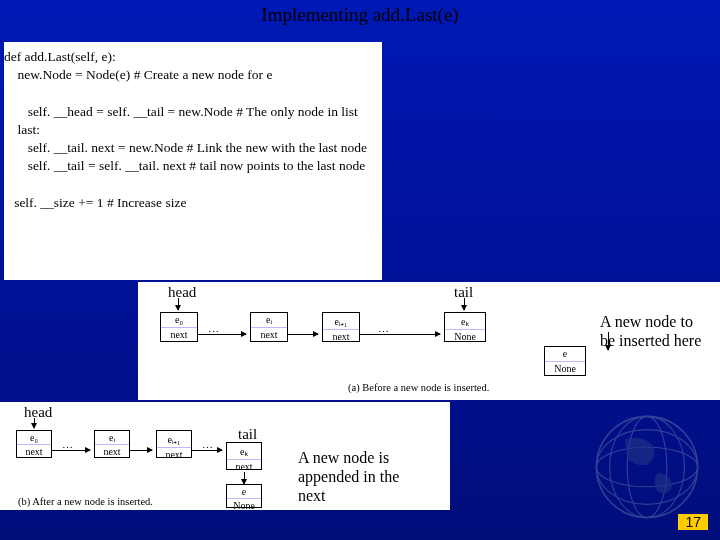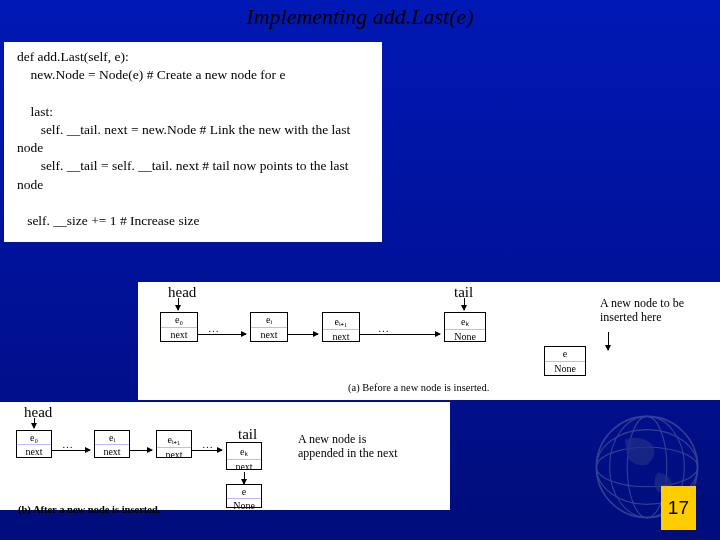--- a/index.html
+++ b/index.html
@@ -21,10 +21,9 @@
   .header h1 {
     display: inline-block;
     font-weight: normal;
-    font-size: 22px;
-    color: #000;
-    font-family: "Times New Roman", serif;
-    font-style: italic;
+    font-size: 19px;
+    color: #000;
+    font-family: "Times New Roman", serif;
   }
   .code-box {
     position: absolute;

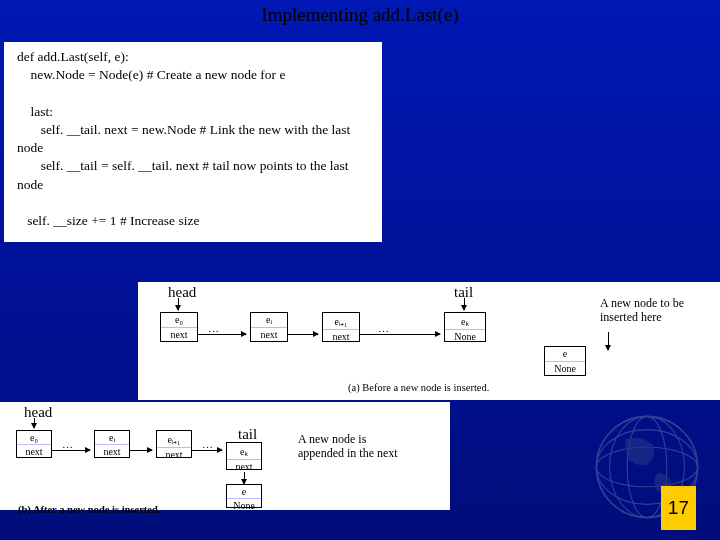--- a/index.html
+++ b/index.html
@@ -30,12 +30,12 @@
     top: 42px;
     left: 4px;
     width: 378px;
-    height: 200px;
+    height: 238px;
     background: #fff;
     font-family: "Times New Roman", serif;
     font-size: 13.5px;
     color: #000;
-    padding: 6px 13px;
+    padding: 6px 0;
     line-height: 1.35;
   }
   .code-box .line { white-space: pre-wrap; }

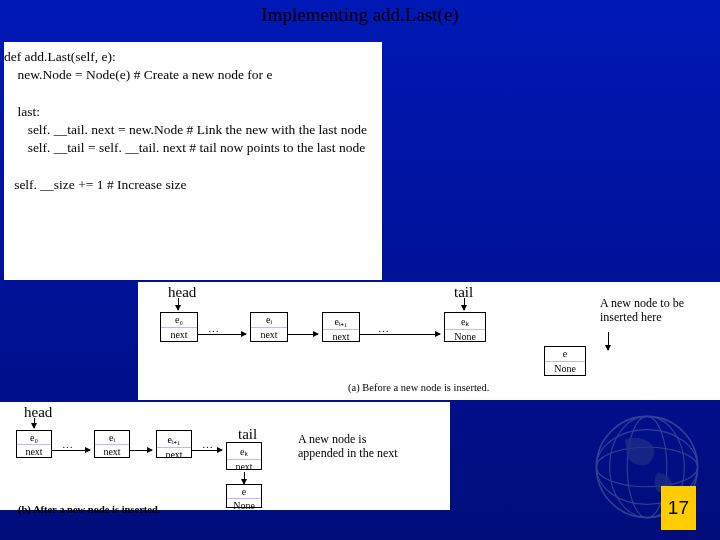--- a/index.html
+++ b/index.html
@@ -155,6 +155,7 @@
   <div class="line">def add.Last(self, e):</div>
   <div class="line">    new.Node = Node(e) # Create a new node for e</div>
   <div class="line"> </div>
+  <div class="line">       self. __head = self. __tail = new.Node # The only node in list</div>
   <div class="line">    last:</div>
   <div class="line">       self. __tail. next = new.Node # Link the new with the last node</div>
   <div class="line">       self. __tail = self. __tail. next # tail now points to the last node</div>

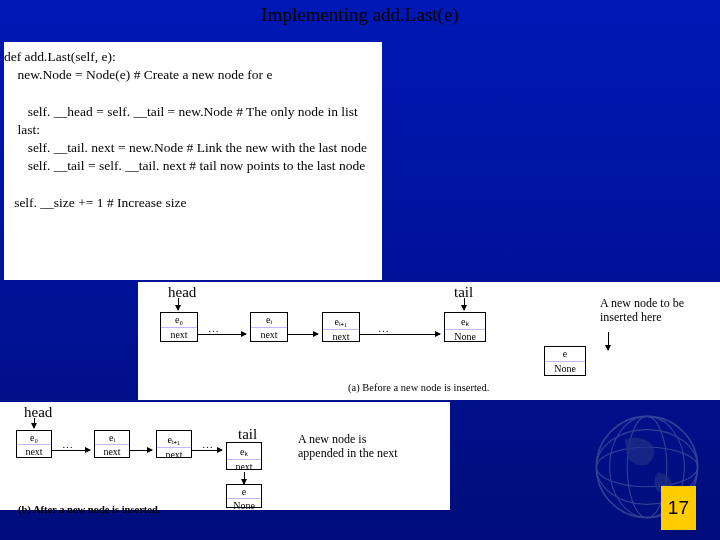--- a/index.html
+++ b/index.html
@@ -119,10 +119,11 @@
   }
   .sidelbl {
     position: absolute;
-    font-size: 12px;
+    font-size: 16px;
     color: #000;
     font-family: "Times New Roman", serif;
     line-height: 1.2;
+    margin-top: 16px;
   }
   .globe {
     position: absolute;

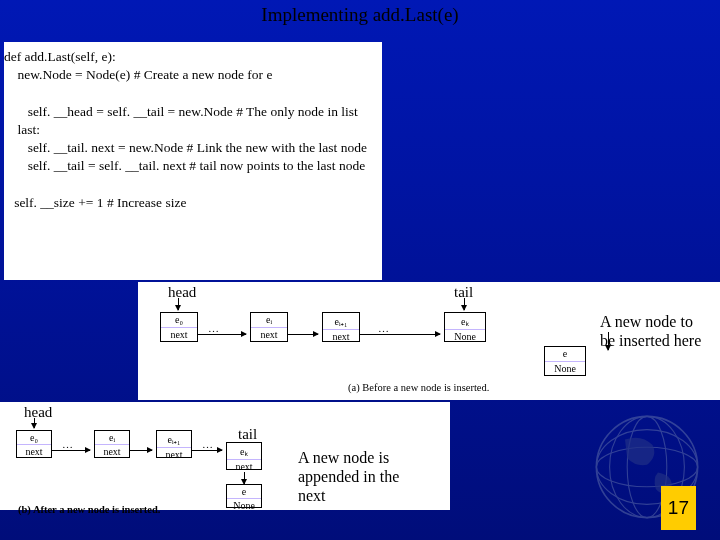--- a/index.html
+++ b/index.html
@@ -246,7 +246,7 @@
 
   <div class="sidelbl" style="left:298px; top:30px; width:110px;">A new node is appended in the next</div>
 
-  <div class="caption" style="left:18px; top:102px;font-weight:bold;">(b) After a new node is inserted.</div>
+  <div class="caption" style="left:18px; top:94px;">(b) After a new node is inserted.</div>
 </div>
 
 <div class="globe">

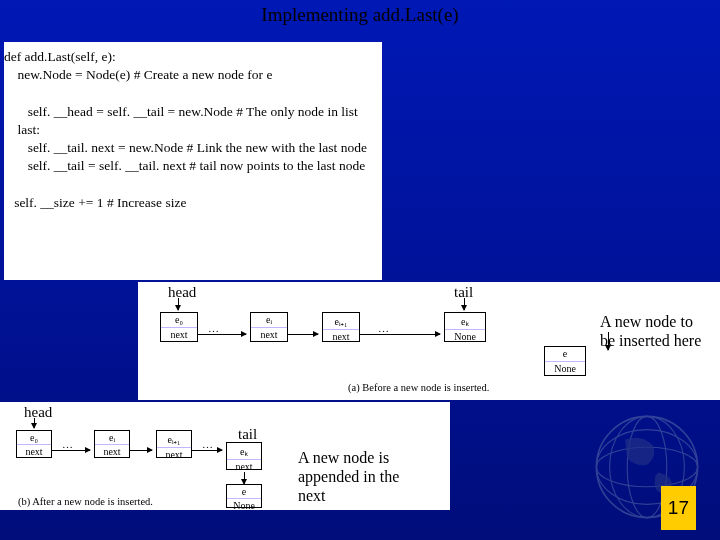--- a/index.html
+++ b/index.html
@@ -136,12 +136,12 @@
   .globe svg { width: 100%; height: 100%; }
   .pagenum {
     position: absolute;
-    right: 24px;
+    right: 12px;
     bottom: 10px;
     background: #ffcc00;
     color: #000;
-    font-size: 19px;
-    padding: 11px 7px;
+    font-size: 14px;
+    padding: 0 7px;
     font-family: Arial, sans-serif;
   }
 </style>

